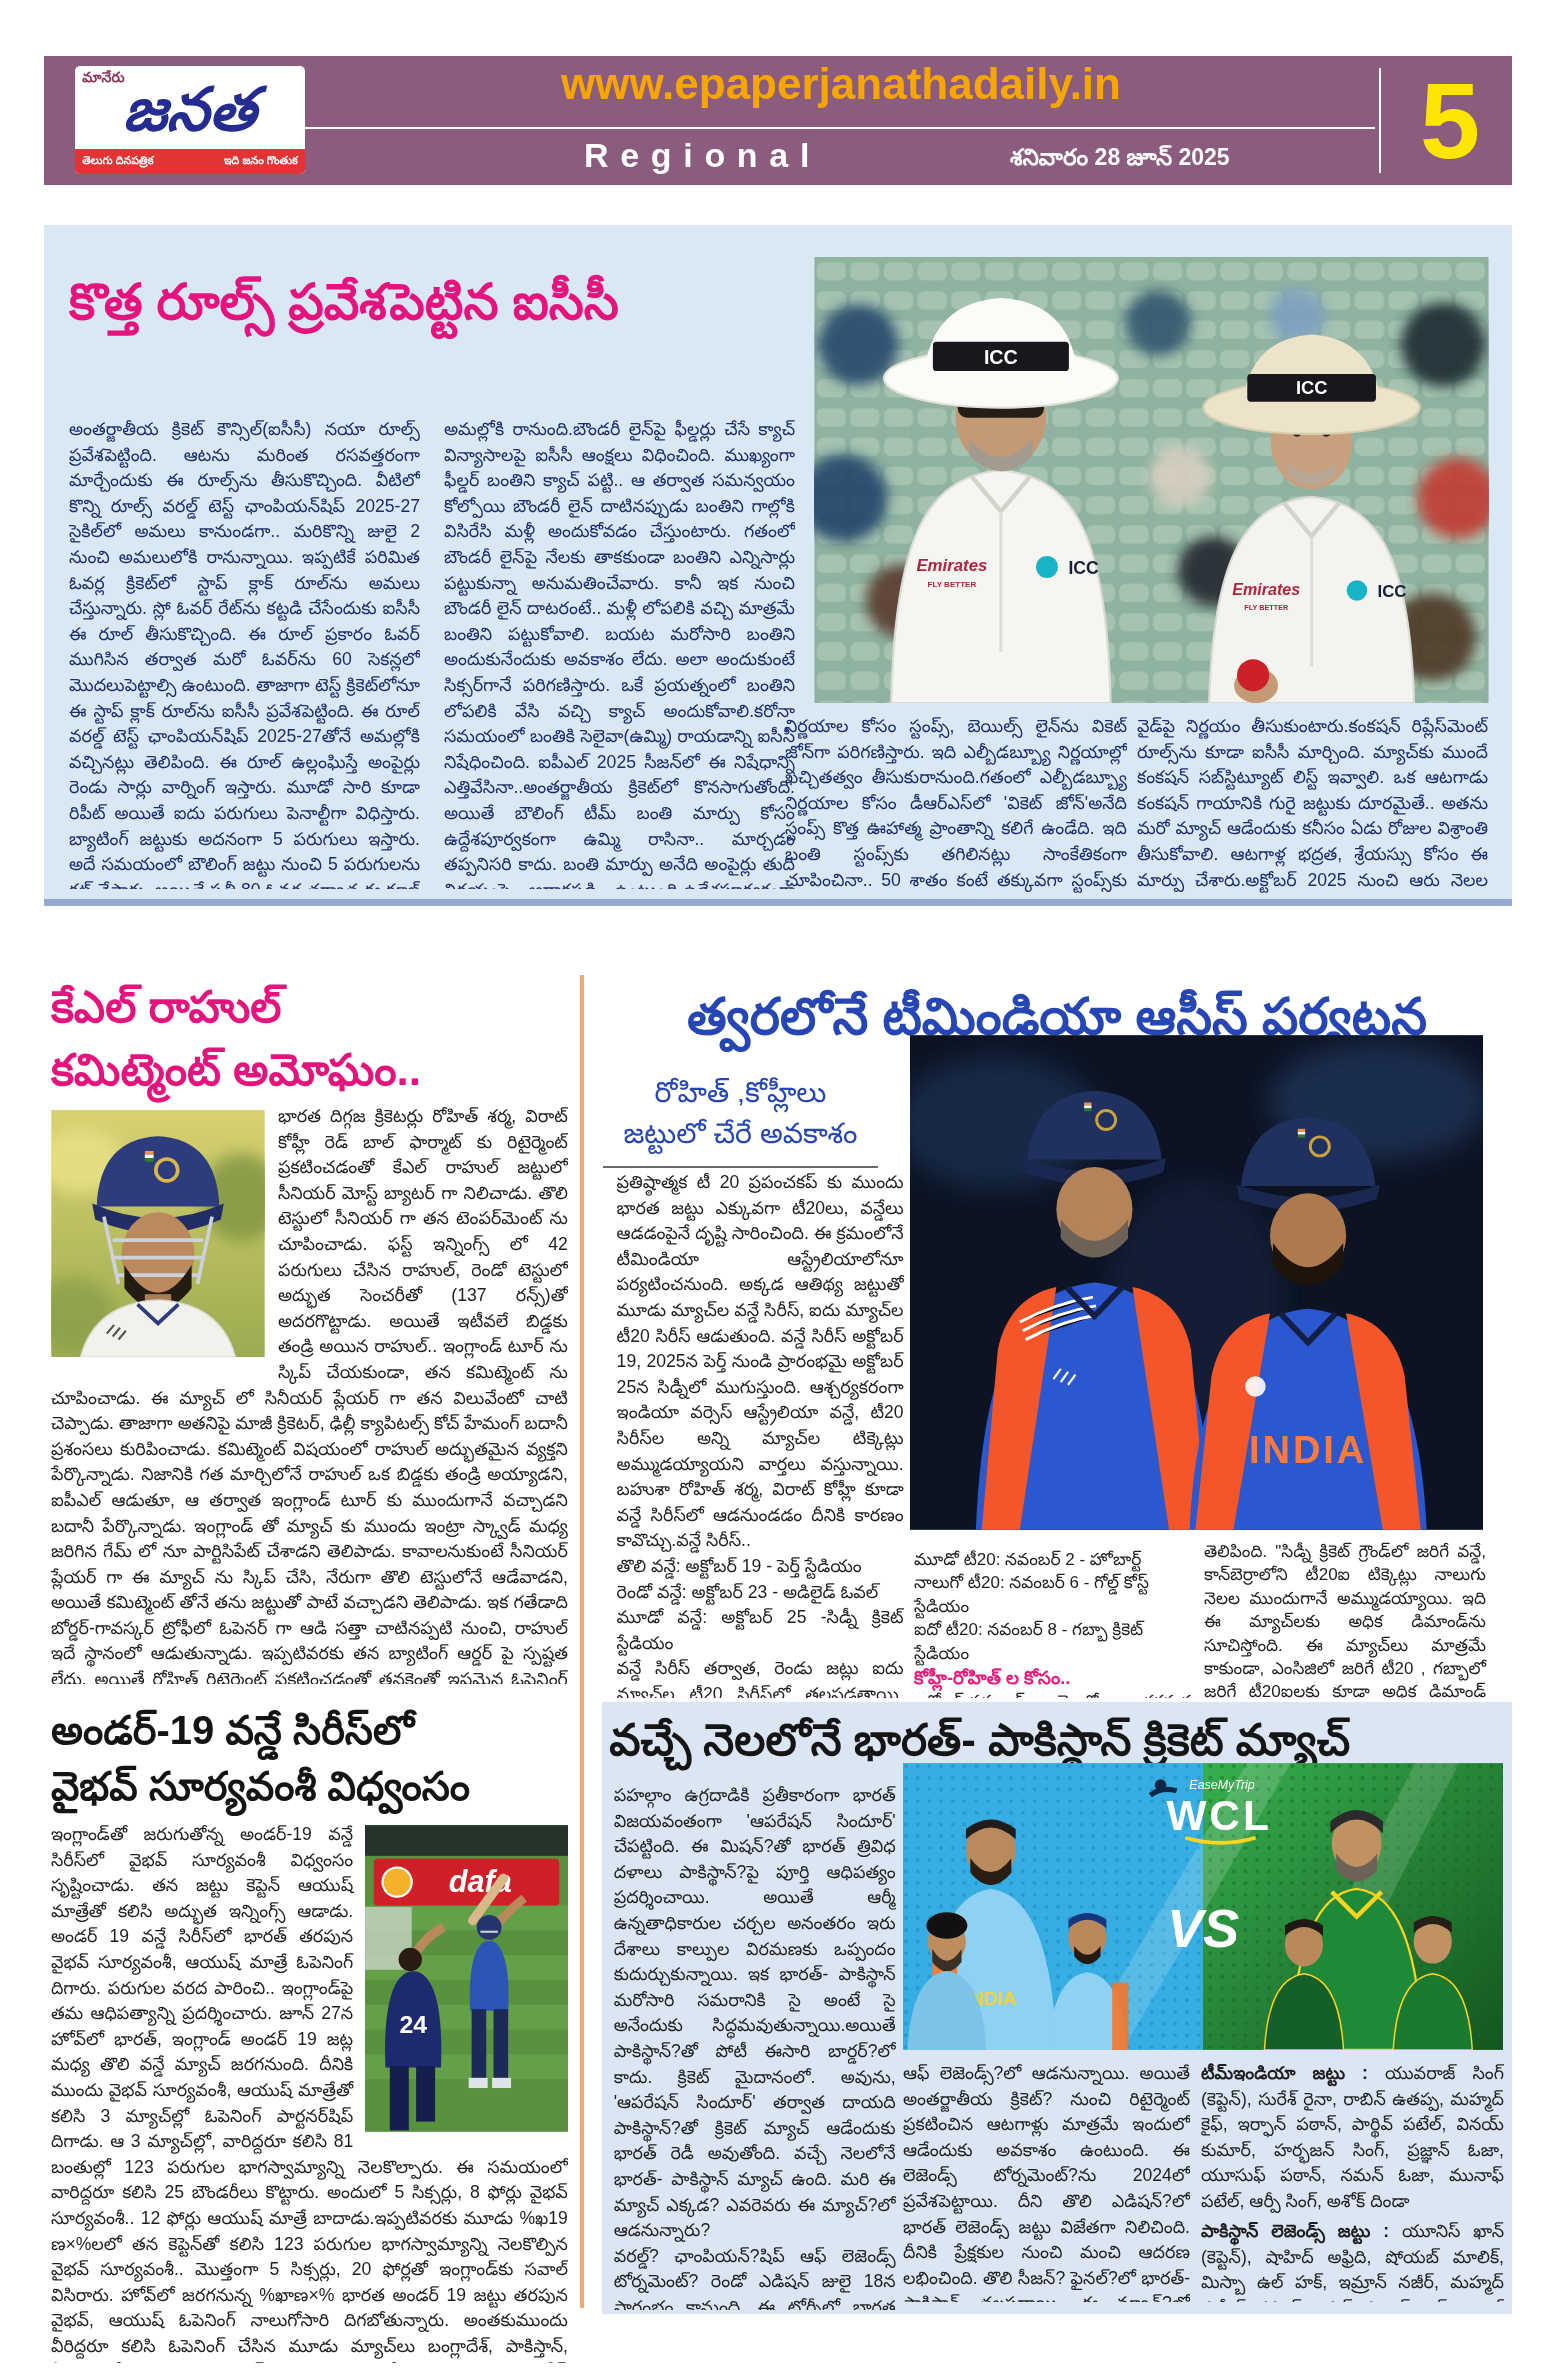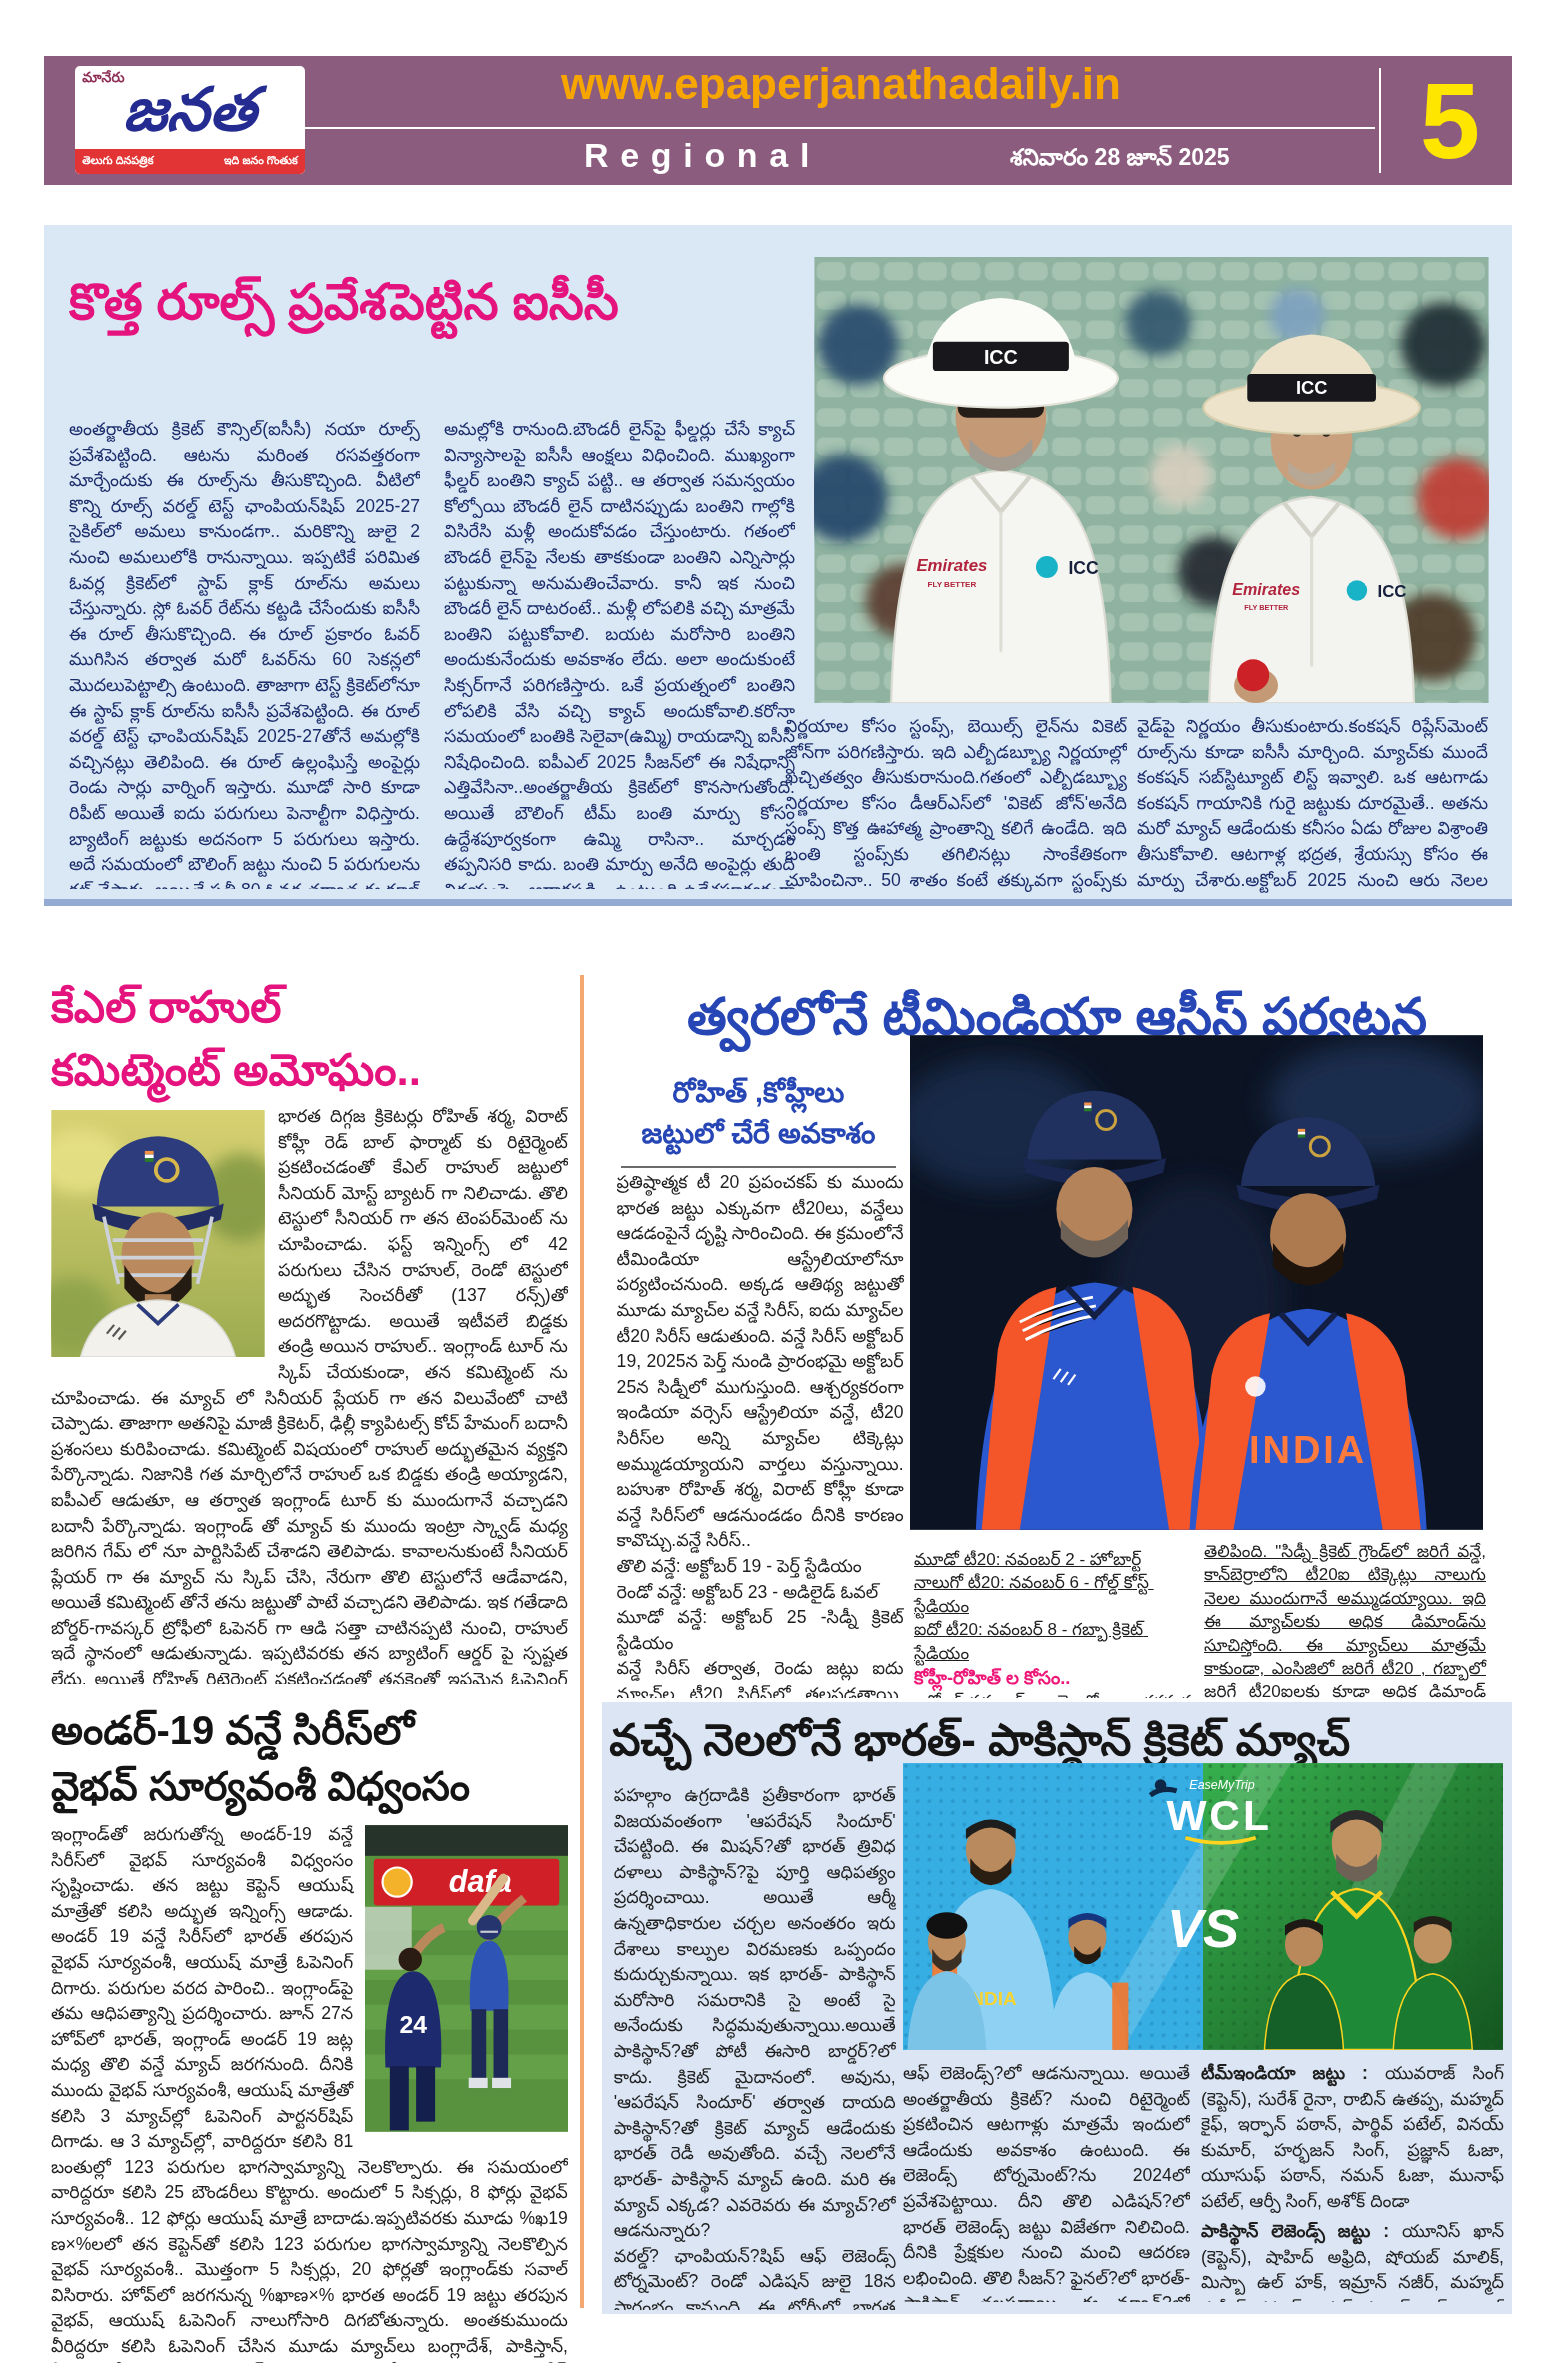--- a/index.html
+++ b/index.html
@@ -49,7 +49,7 @@
   
   .aus{left:602px;top:978px;width:910px;height:720px;overflow:hidden;}
   .aus-head{left:0;top:1.5px;width:910px;text-align:center;font-size:51px;line-height:73px;font-weight:bold;color:#2646b5;white-space:nowrap;overflow:hidden;}
-  .aus-sub{left:19px;top:86px;width:275px;text-align:center;font-size:28.5px;line-height:41px;font-weight:bold;color:#2646b5;
+  .aus-sub{left:1px;top:86px;width:275px;text-align:center;font-size:28.5px;line-height:41px;font-weight:normal;color:#2646b5;
            border-bottom:2.2px solid #6b6b6b;padding-bottom:11.7px;}
   .aus-photo{left:308px;top:57px;width:573px;height:495px;overflow:hidden;}
   .aus-cl{left:14.6px;top:184px;width:287px;height:531px;}

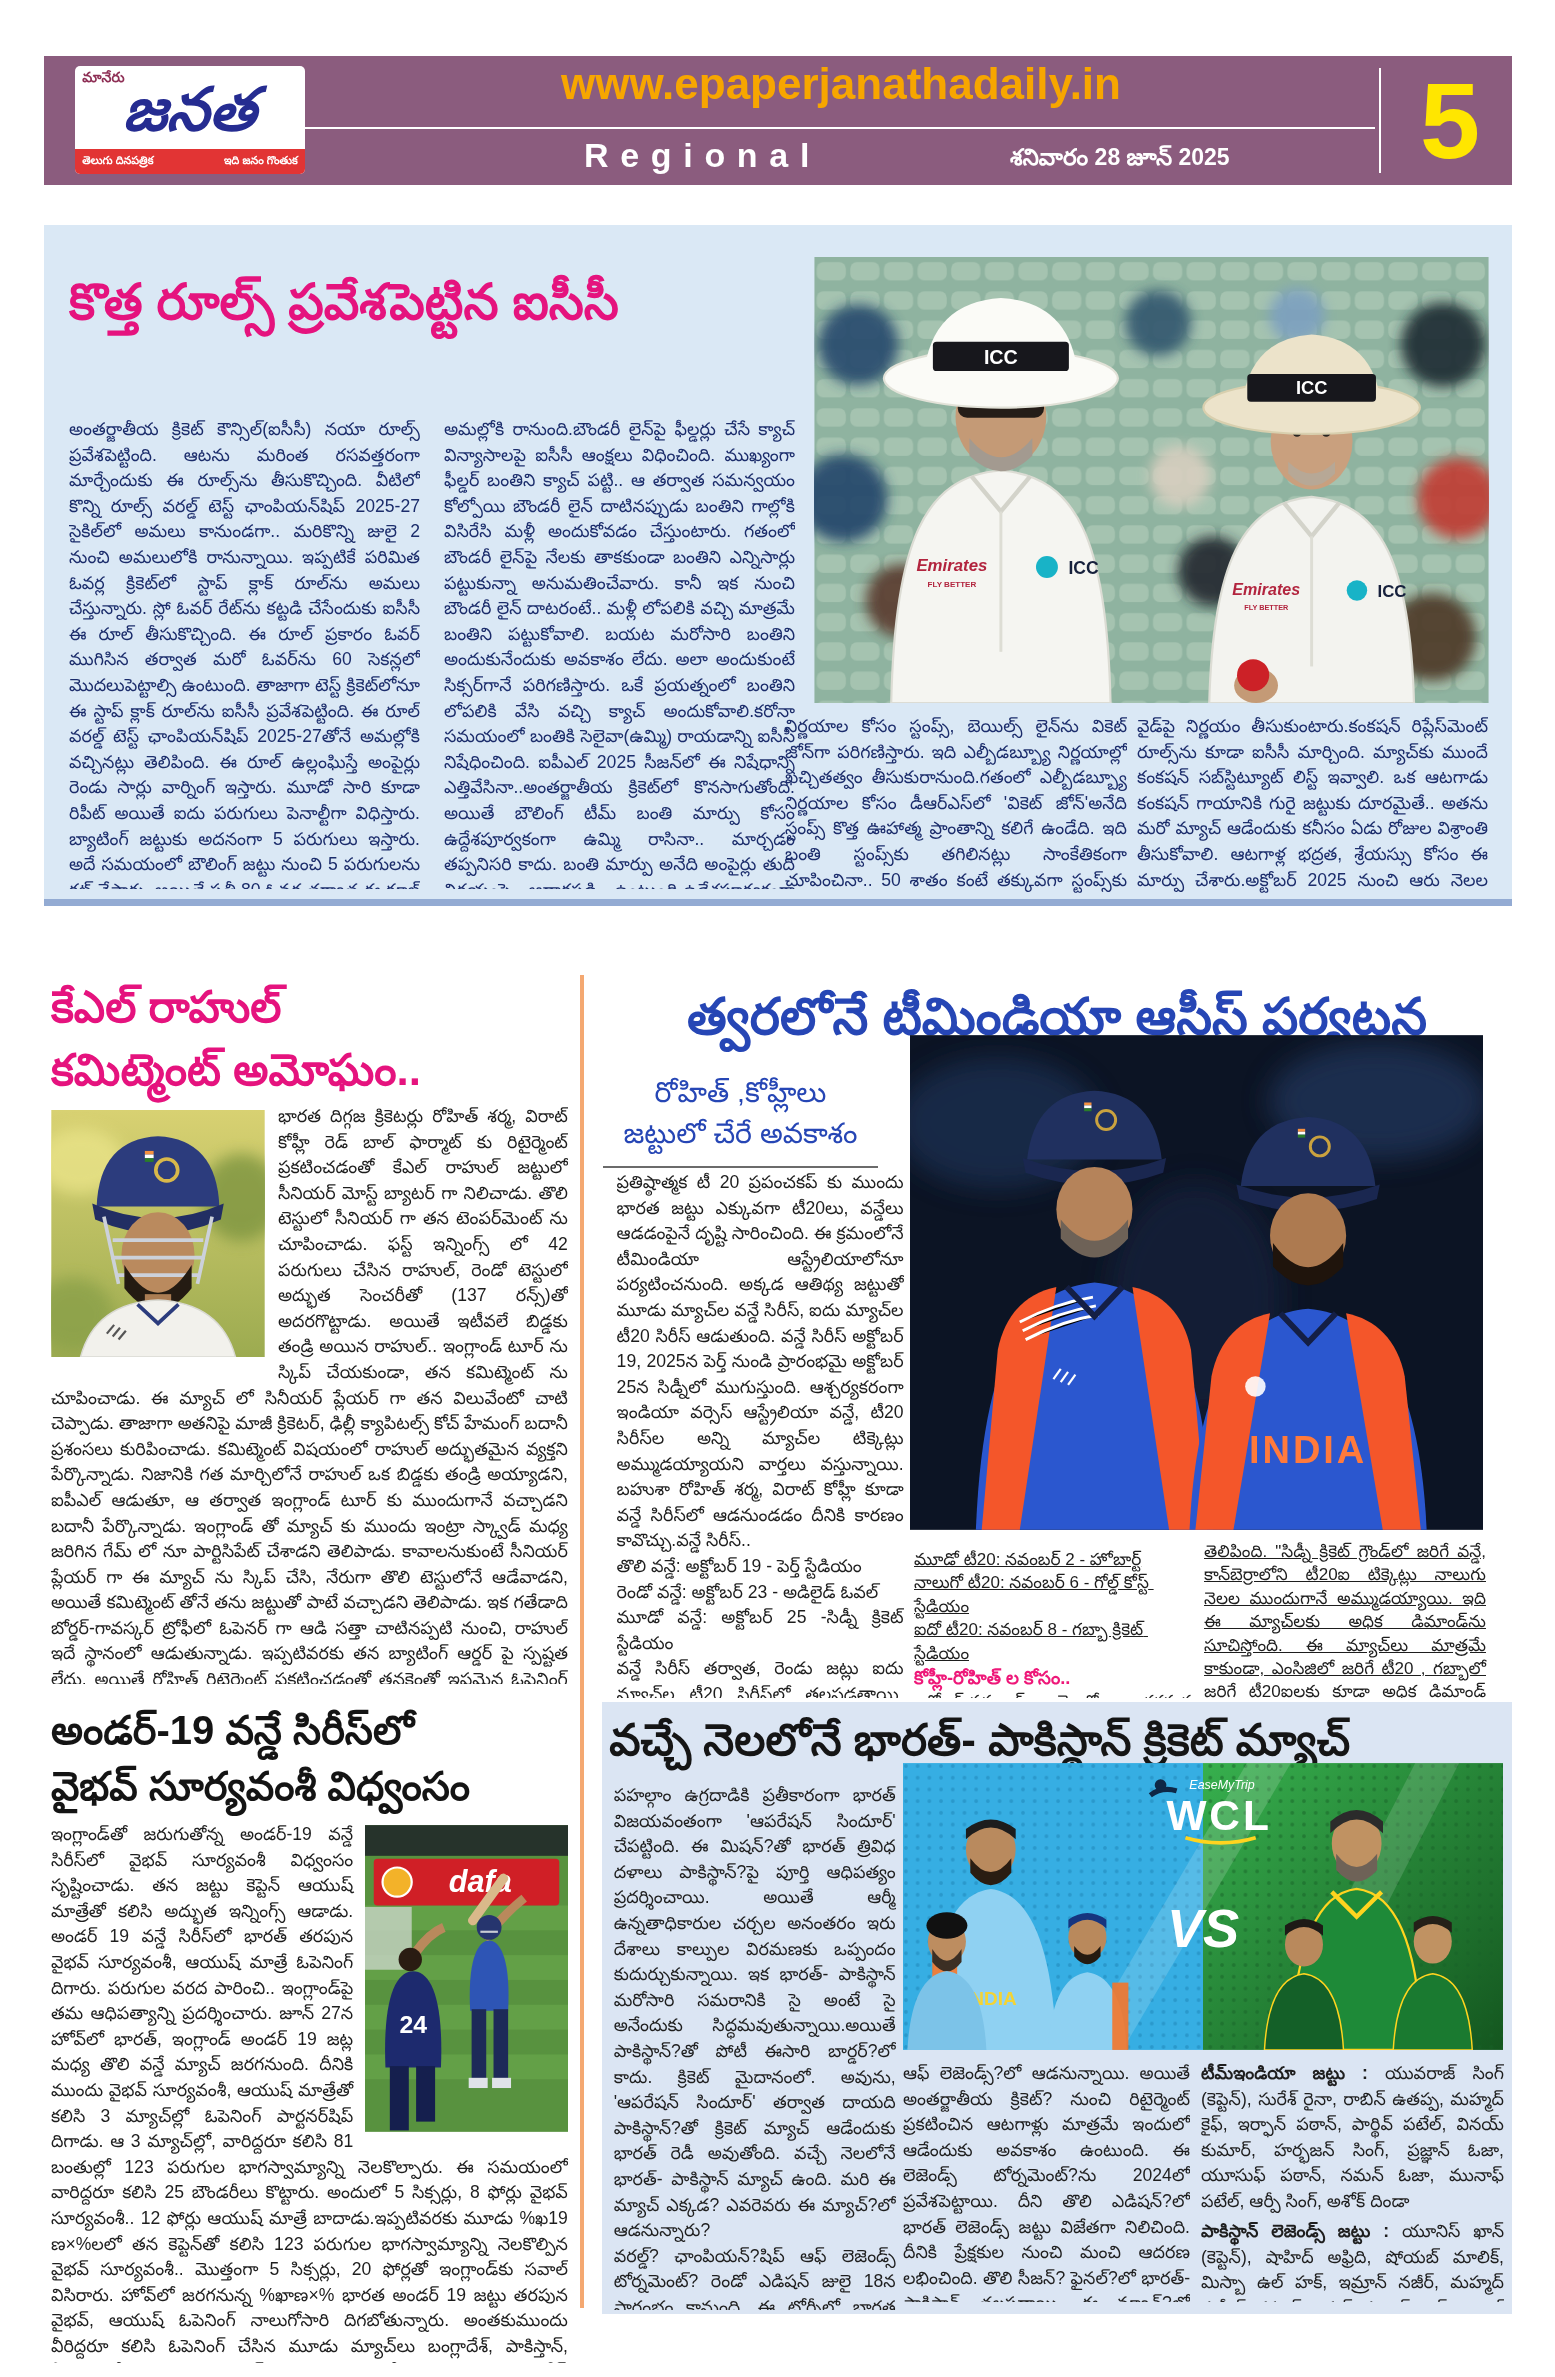--- a/index.html
+++ b/index.html
@@ -55,7 +55,7 @@
   .aus-cl{left:14.6px;top:184px;width:287px;height:531px;}
   .aus-cm{left:312px;top:562px;width:284px;height:155px;}
   .aus-cr{left:602px;top:562px;width:282px;height:155px;}
-  .smalltext{font-size:17px;line-height:23.4px;text-decoration:underline;}
+  .smalltext{font-size:17px;line-height:23.4px;}
   .pinklabel{color:#ee1879;font-weight:bold;font-size:18.3px;line-height:25px;}
   
   .indpak{left:602px;top:1702px;width:910px;height:612px;background:#dbe5f3;overflow:hidden;}

